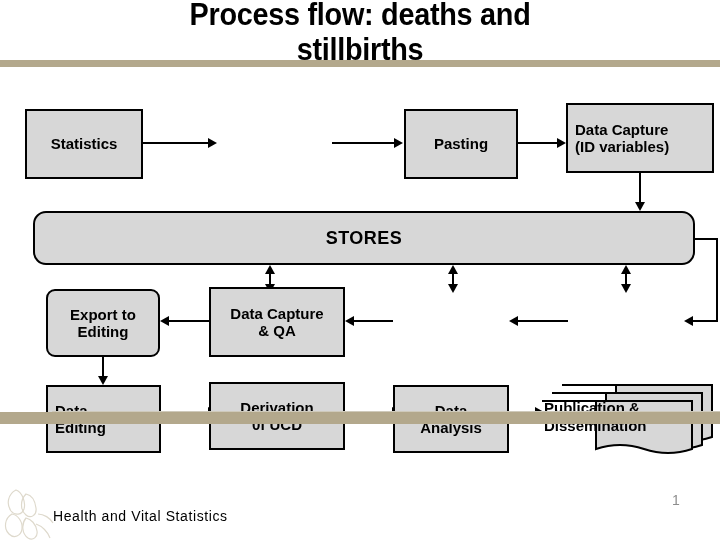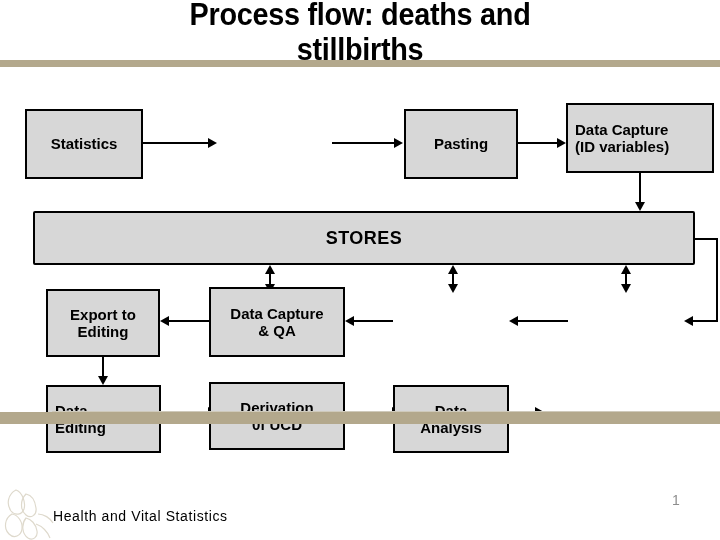--- a/index.html
+++ b/index.html
@@ -38,7 +38,7 @@
   
   .stores{
     position:absolute;box-sizing:border-box;
-    background:#d7d7d7;border:2.5px solid #000000;border-radius:2px;
+    background:#d7d7d7;border:2.5px solid #000000;border-radius:13px;
     display:flex;align-items:center;justify-content:center;
     font-weight:bold;font-size:18px;color:#000;letter-spacing:0.5px;
   }

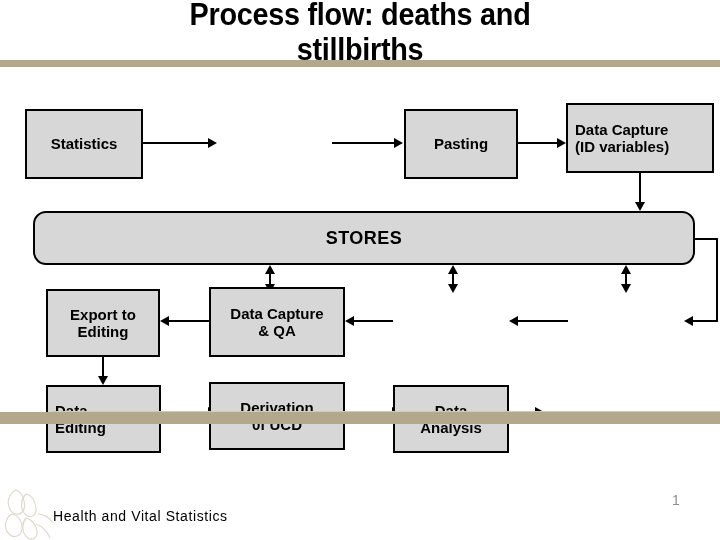--- a/index.html
+++ b/index.html
@@ -129,7 +129,7 @@
   <div class="vline" style="left:625px;top:268px;height:18px;"></div>
   <div class="arrow down" style="left:621px;top:284px;"></div>
 
-  <div class="box" style="left:46px;top:289px;width:114px;height:68px;">Export to
+  <div class="box" style="left:46px;top:289px;width:114px;height:68px;border-radius:9px;">Export to
 Editing</div>
 
   <div class="hline" style="left:169px;top:320px;width:40px;"></div>

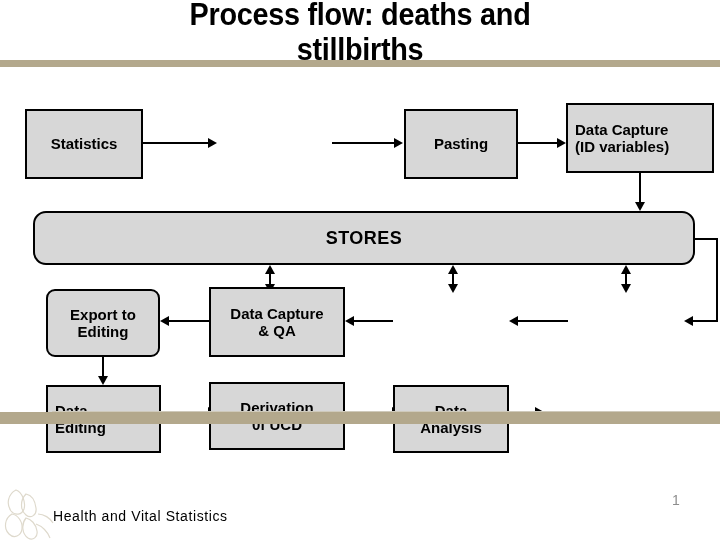--- a/index.html
+++ b/index.html
@@ -167,6 +167,15 @@
   <div class="hline" style="left:509px;top:411px;width:28px;"></div>
   <div class="arrow right" style="left:535px;top:407px;"></div>
 
+  <div class="docstack" style="left:538px;top:379px;width:176px;height:78px;">
+    <svg width="176" height="78" viewBox="0 0 176 78">
+      <path d="M24,6 L174,6 L174,58 Q150,66 126,58 Q102,50 78,58 L78,6 Z" fill="#d7d7d7" stroke="#000000" stroke-width="2"></path>
+      <path d="M14,14 L164,14 L164,66 Q140,74 116,66 Q92,58 68,66 L68,14 Z" fill="#d7d7d7" stroke="#000000" stroke-width="2"></path>
+      <path d="M4,22 L154,22 L154,70 Q130,78 106,70 Q82,62 58,70 L58,22 Z" fill="#d7d7d7" stroke="#000000" stroke-width="2"></path>
+    </svg>
+    <div class="doclabel">Publication &amp;
+Dissemination</div>
+  </div>
 
   <svg class="footer-logo" width="52" height="56" viewBox="0 0 52 56">
     <g fill="none" stroke="#ded9cc" stroke-width="1.2">

